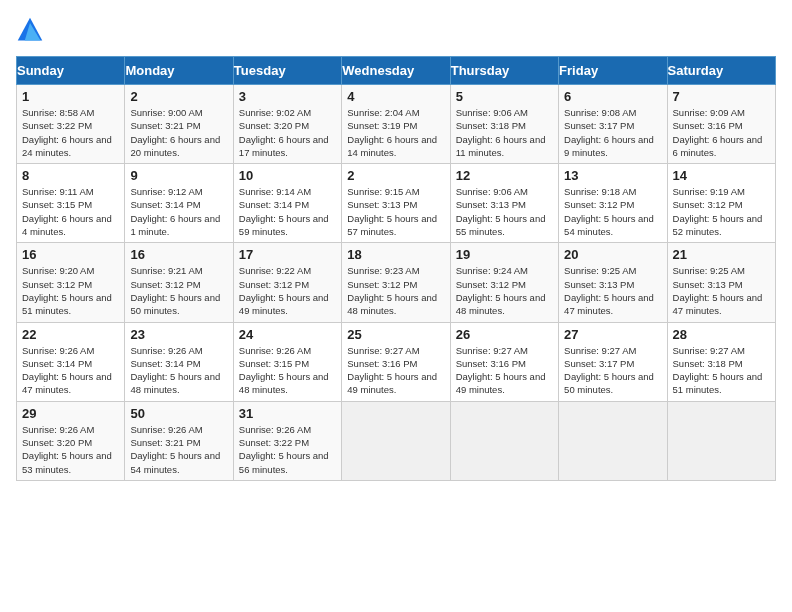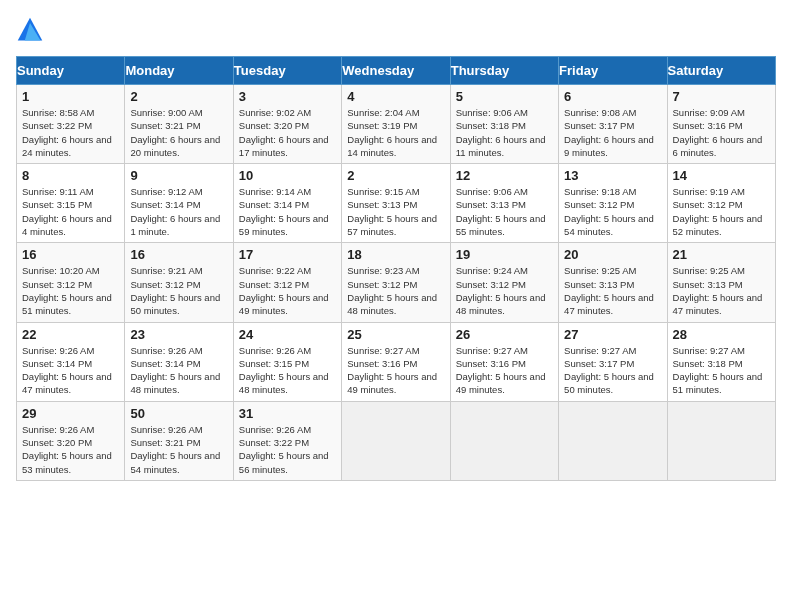--- a/index.html
+++ b/index.html
@@ -250,7 +250,7 @@
         <td>
         <span class="day-num">16</span>
         <div class="day-info">
-          <span>Sunrise: 10:20 AM</span><br>
+          <span>Sunrise: 9:20 AM</span><br>
           <span>Sunset: 3:12 PM</span><br>
           <span>Daylight: 5 hours and 51 minutes.</span>
         </div>

